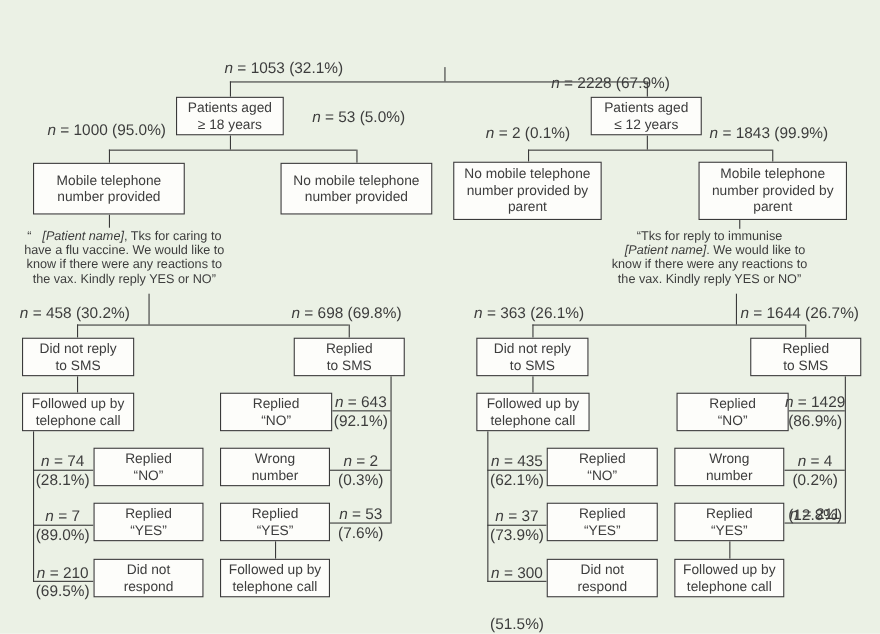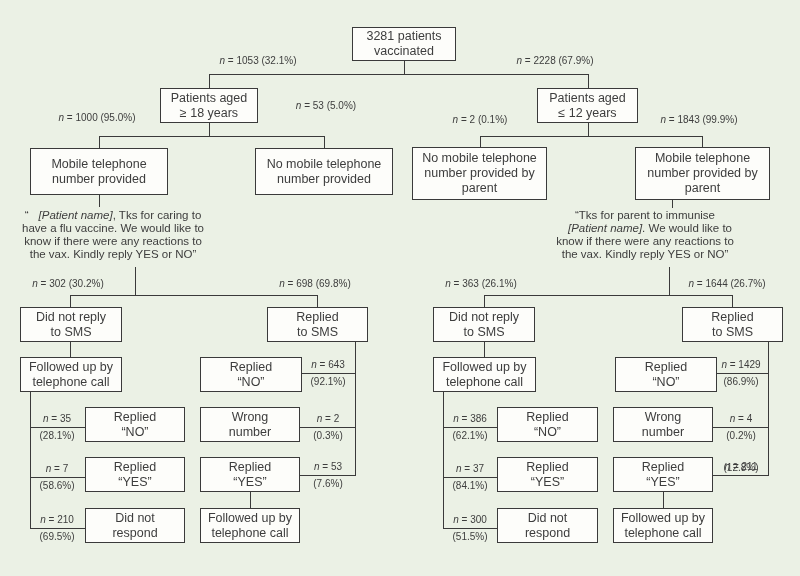--- a/index.html
+++ b/index.html
@@ -88,8 +88,6 @@
   <div class="hline" style="left:713px;top:474.5px;width:55px"></div>
   <div class="vline" style="left:662.5px;top:492px;height:16px"></div>
 
-  <div class="box" style="left:352px;top:27px;width:104px;height:34px">3281 patients
-vaccinated</div>
 
   <div class="box" style="left:160px;top:88px;width:98px;height:35px">Patients aged
 ≥ 18 years</div>

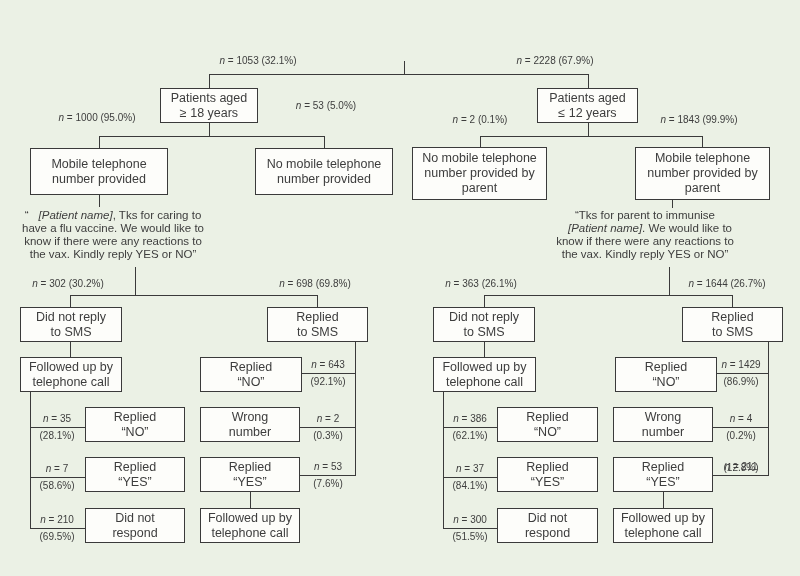--- a/index.html
+++ b/index.html
@@ -17,7 +17,7 @@
     font-size:12.5px;line-height:15px;color:#3d3d3d;
   }
   .lbl{
-    position:absolute;font-size:10px;line-height:14px;
+    position:absolute;font-size:14px;line-height:14px;
     white-space:nowrap;color:#3d3d3d;
   }
   .ctr{text-align:center;}

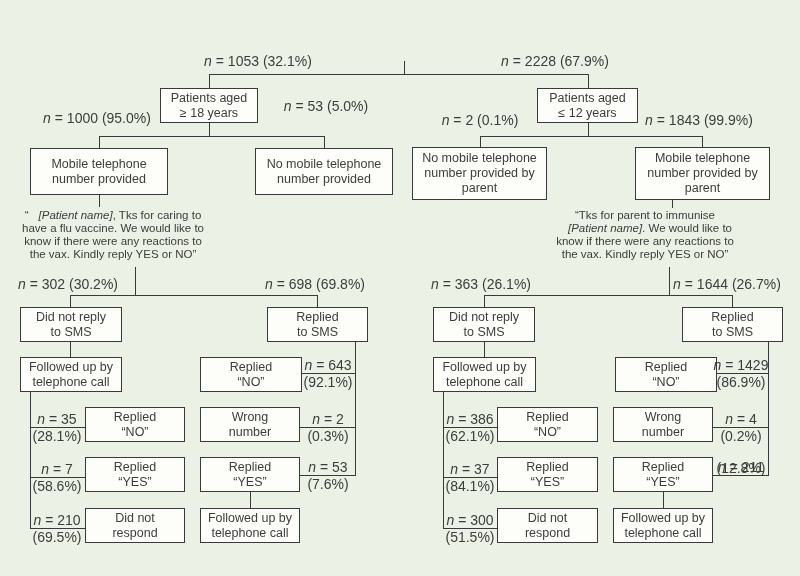--- a/index.html
+++ b/index.html
@@ -148,7 +148,7 @@
 telephone call</div>
 
   <div class="lbl ctr" style="left:196px;top:54px;width:124px"><i>n</i> <span>= 1053 (32.1%)</span></div>
-  <div class="lbl ctr" style="left:493px;top:54px;width:124px"><i>n</i> <span>= 2228 (67.9%)</span></div>
+  <div class="lbl ctr" style="left:493px;top:68px;width:124px"><i>n</i> <span>= 2228 (67.9%)</span></div>
   <div class="lbl ctr" style="left:35px;top:111px;width:124px"><i>n</i> <span>= 1000 (95.0%)</span></div>
   <div class="lbl ctr" style="left:264px;top:99px;width:124px"><i>n</i> <span>= 53 (5.0%)</span></div>
   <div class="lbl ctr" style="left:418px;top:113px;width:124px"><i>n</i> <span>= 2 (0.1%)</span></div>

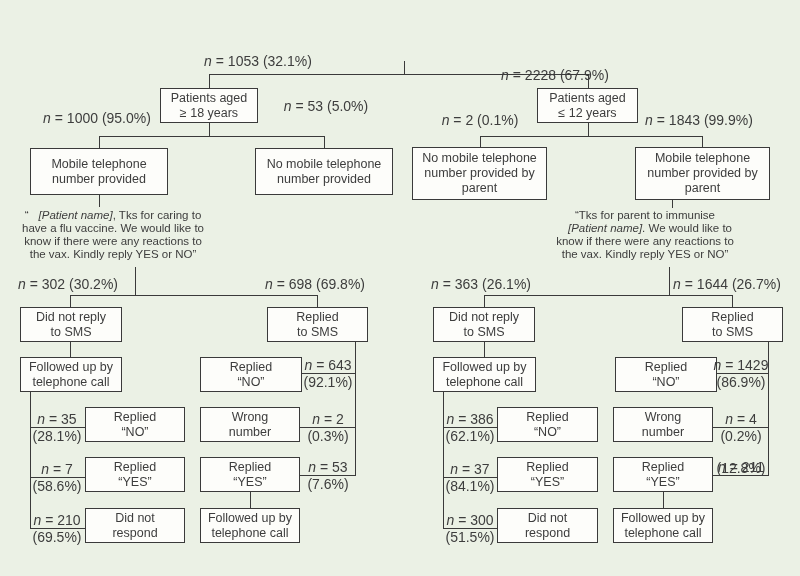--- a/index.html
+++ b/index.html
@@ -190,7 +190,7 @@
 have a flu vaccine. We would like to
 know if there were any reactions to
 the vax. Kindly reply YES or NO”</span></div>
-  <div class="sms" style="left:552px;top:209px;width:186px"><span>“Tks for parent to immunise
+  <div class="sms" style="left:552px;top:209px;width:186px"><span>“Tks for reply to immunise
 </span><i>[Patient name]</i><span>.  We would like to
 know if there were any reactions to
 the vax. Kindly reply YES or NO”</span></div>

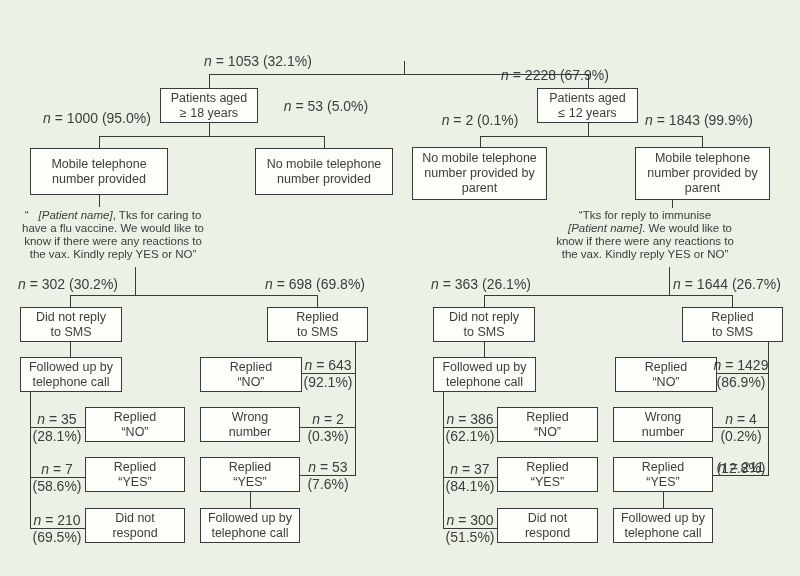--- a/index.html
+++ b/index.html
@@ -153,7 +153,7 @@
   <div class="lbl ctr" style="left:264px;top:99px;width:124px"><i>n</i> <span>= 53 (5.0%)</span></div>
   <div class="lbl ctr" style="left:418px;top:113px;width:124px"><i>n</i> <span>= 2 (0.1%)</span></div>
   <div class="lbl ctr" style="left:637px;top:113px;width:124px"><i>n</i> <span>= 1843 (99.9%)</span></div>
-  <div class="lbl ctr" style="left:8px;top:277px;width:120px"><i>n</i> <span>= 302 (30.2%)</span></div>
+  <div class="lbl ctr" style="left:8px;top:277px;width:120px"><i>n</i> <span>= 458 (30.2%)</span></div>
   <div class="lbl ctr" style="left:255px;top:277px;width:120px"><i>n</i> <span>= 698 (69.8%)</span></div>
   <div class="lbl ctr" style="left:421px;top:277px;width:120px"><i>n</i> <span>= 363 (26.1%)</span></div>
   <div class="lbl ctr" style="left:667px;top:277px;width:120px"><i>n</i> <span>= 1644 (26.7%)</span></div>

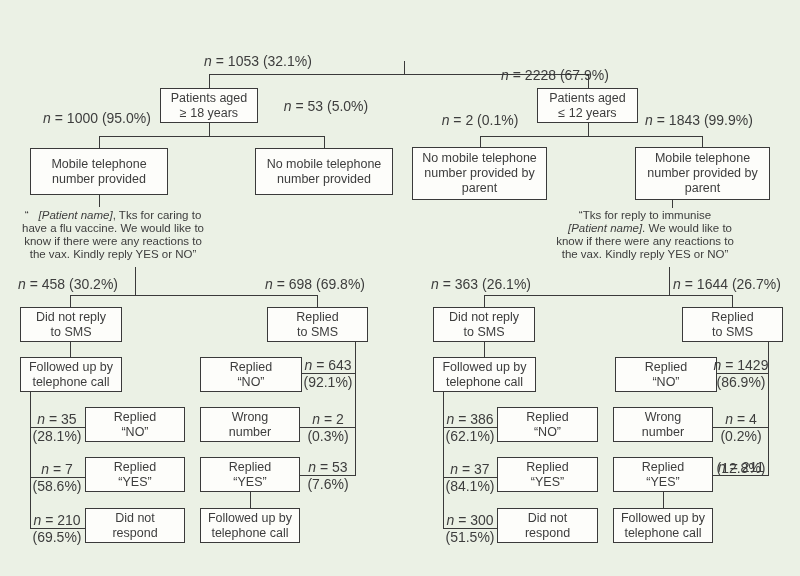--- a/index.html
+++ b/index.html
@@ -158,7 +158,7 @@
   <div class="lbl ctr" style="left:421px;top:277px;width:120px"><i>n</i> <span>= 363 (26.1%)</span></div>
   <div class="lbl ctr" style="left:667px;top:277px;width:120px"><i>n</i> <span>= 1644 (26.7%)</span></div>
 
-  <div class="lbl ctr" style="left:29px;top:412px;width:56px"><i>n</i> <span>= 35</span></div>
+  <div class="lbl ctr" style="left:29px;top:412px;width:56px"><i>n</i> <span>= 74</span></div>
   <div class="lbl ctr" style="left:29px;top:429px;width:56px">(28.1%)</div>
   <div class="lbl ctr" style="left:29px;top:462px;width:56px"><i>n</i> <span>= 7</span></div>
   <div class="lbl ctr" style="left:29px;top:479px;width:56px">(58.6%)</div>

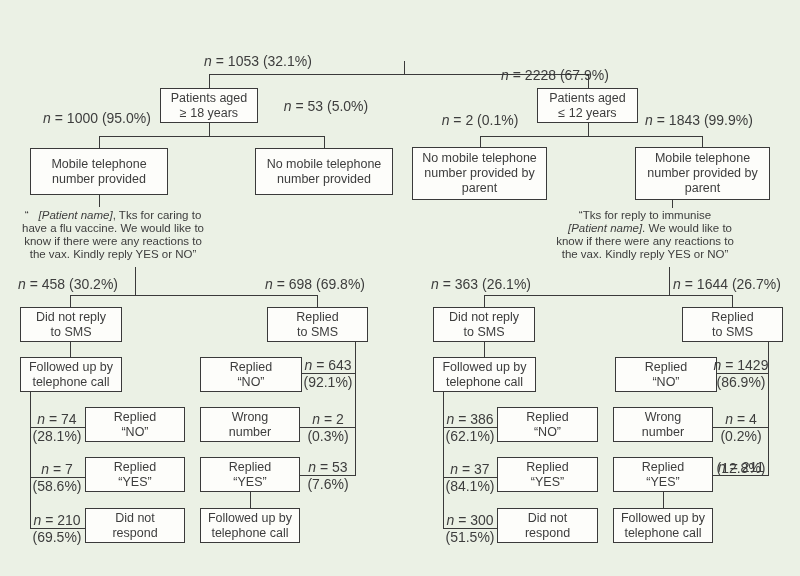--- a/index.html
+++ b/index.html
@@ -172,7 +172,7 @@
   <div class="lbl ctr" style="left:300px;top:460px;width:56px"><i>n</i> <span>= 53</span></div>
   <div class="lbl ctr" style="left:300px;top:477px;width:56px">(7.6%)</div>
 
-  <div class="lbl ctr" style="left:442px;top:412px;width:56px"><i>n</i> <span>= 386</span></div>
+  <div class="lbl ctr" style="left:442px;top:412px;width:56px"><i>n</i> <span>= 435</span></div>
   <div class="lbl ctr" style="left:442px;top:429px;width:56px">(62.1%)</div>
   <div class="lbl ctr" style="left:442px;top:462px;width:56px"><i>n</i> <span>= 37</span></div>
   <div class="lbl ctr" style="left:442px;top:479px;width:56px">(84.1%)</div>

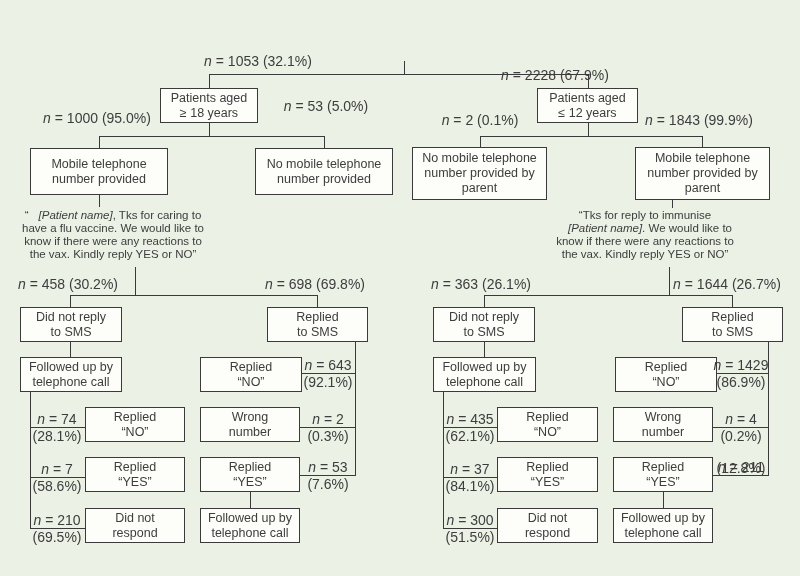--- a/index.html
+++ b/index.html
@@ -161,7 +161,7 @@
   <div class="lbl ctr" style="left:29px;top:412px;width:56px"><i>n</i> <span>= 74</span></div>
   <div class="lbl ctr" style="left:29px;top:429px;width:56px">(28.1%)</div>
   <div class="lbl ctr" style="left:29px;top:462px;width:56px"><i>n</i> <span>= 7</span></div>
-  <div class="lbl ctr" style="left:29px;top:479px;width:56px">(58.6%)</div>
+  <div class="lbl ctr" style="left:29px;top:479px;width:56px">(89.0%)</div>
   <div class="lbl ctr" style="left:29px;top:513px;width:56px"><i>n</i> <span>= 210</span></div>
   <div class="lbl ctr" style="left:29px;top:530px;width:56px">(69.5%)</div>
 

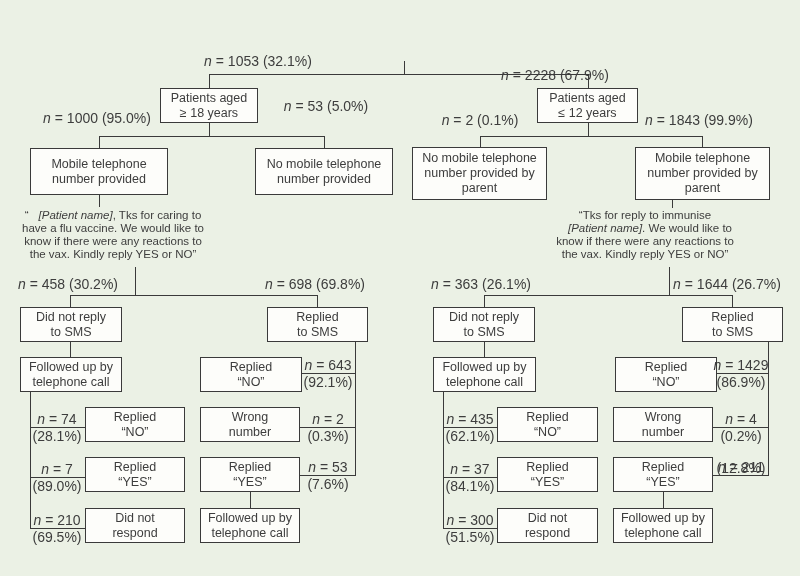--- a/index.html
+++ b/index.html
@@ -175,7 +175,7 @@
   <div class="lbl ctr" style="left:442px;top:412px;width:56px"><i>n</i> <span>= 435</span></div>
   <div class="lbl ctr" style="left:442px;top:429px;width:56px">(62.1%)</div>
   <div class="lbl ctr" style="left:442px;top:462px;width:56px"><i>n</i> <span>= 37</span></div>
-  <div class="lbl ctr" style="left:442px;top:479px;width:56px">(84.1%)</div>
+  <div class="lbl ctr" style="left:442px;top:479px;width:56px">(73.9%)</div>
   <div class="lbl ctr" style="left:442px;top:513px;width:56px"><i>n</i> <span>= 300</span></div>
   <div class="lbl ctr" style="left:442px;top:530px;width:56px">(51.5%)</div>
 

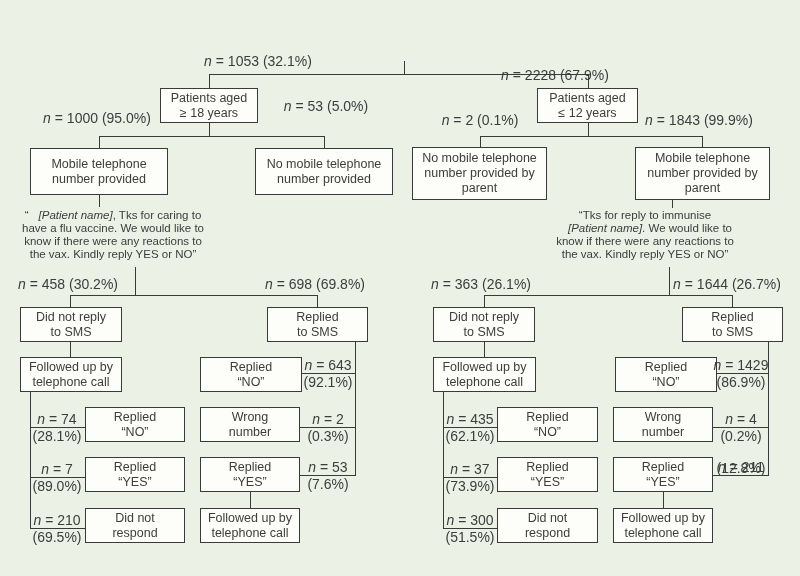--- a/index.html
+++ b/index.html
@@ -177,7 +177,7 @@
   <div class="lbl ctr" style="left:442px;top:462px;width:56px"><i>n</i> <span>= 37</span></div>
   <div class="lbl ctr" style="left:442px;top:479px;width:56px">(73.9%)</div>
   <div class="lbl ctr" style="left:442px;top:513px;width:56px"><i>n</i> <span>= 300</span></div>
-  <div class="lbl ctr" style="left:442px;top:530px;width:56px">(51.5%)</div>
+  <div class="lbl ctr" style="left:442px;top:560px;width:56px">(51.5%)</div>
 
   <div class="lbl ctr" style="left:712px;top:358px;width:58px"><i>n</i> <span>= 1429</span></div>
   <div class="lbl ctr" style="left:712px;top:375px;width:58px">(86.9%)</div>

